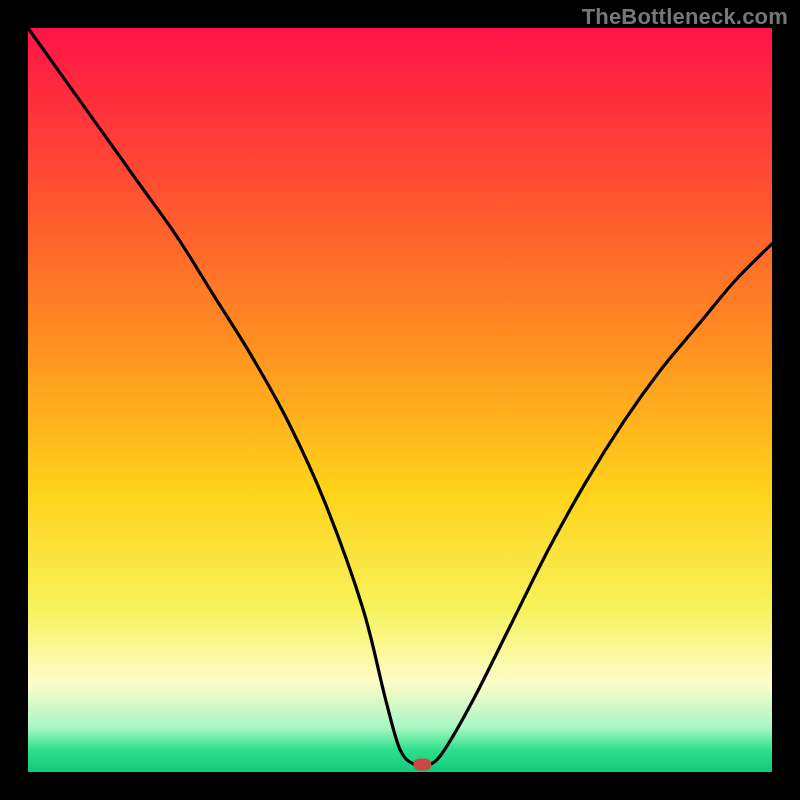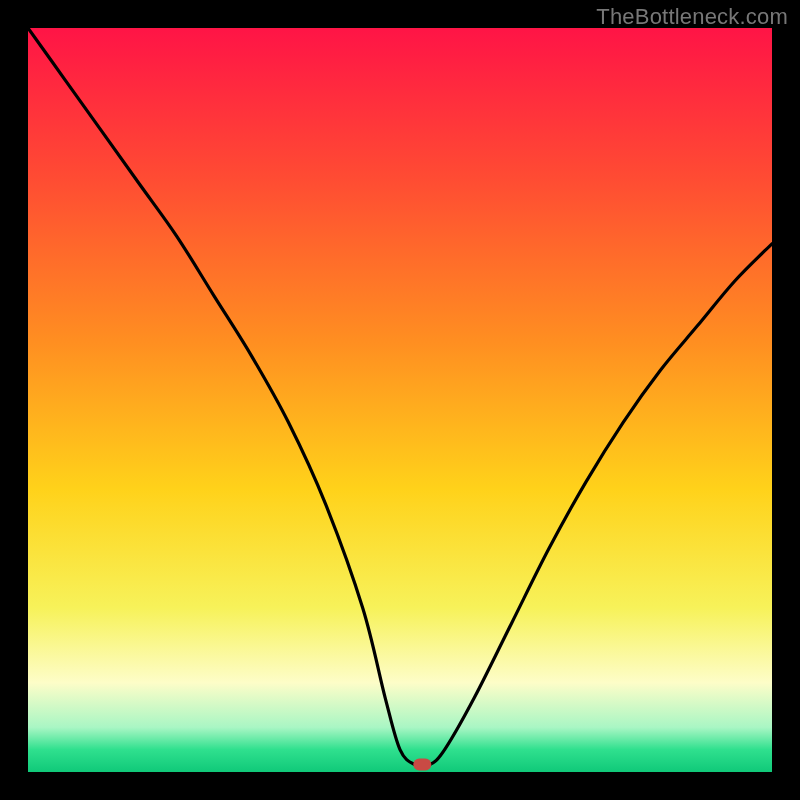--- a/index.html
+++ b/index.html
@@ -17,7 +17,7 @@
     right: 12px;
     color: #777;
     font-size: 22px;
-    font-weight: 400;
+    font-weight: 700;
     letter-spacing: 0.2px;
     z-index: 10;
   }

